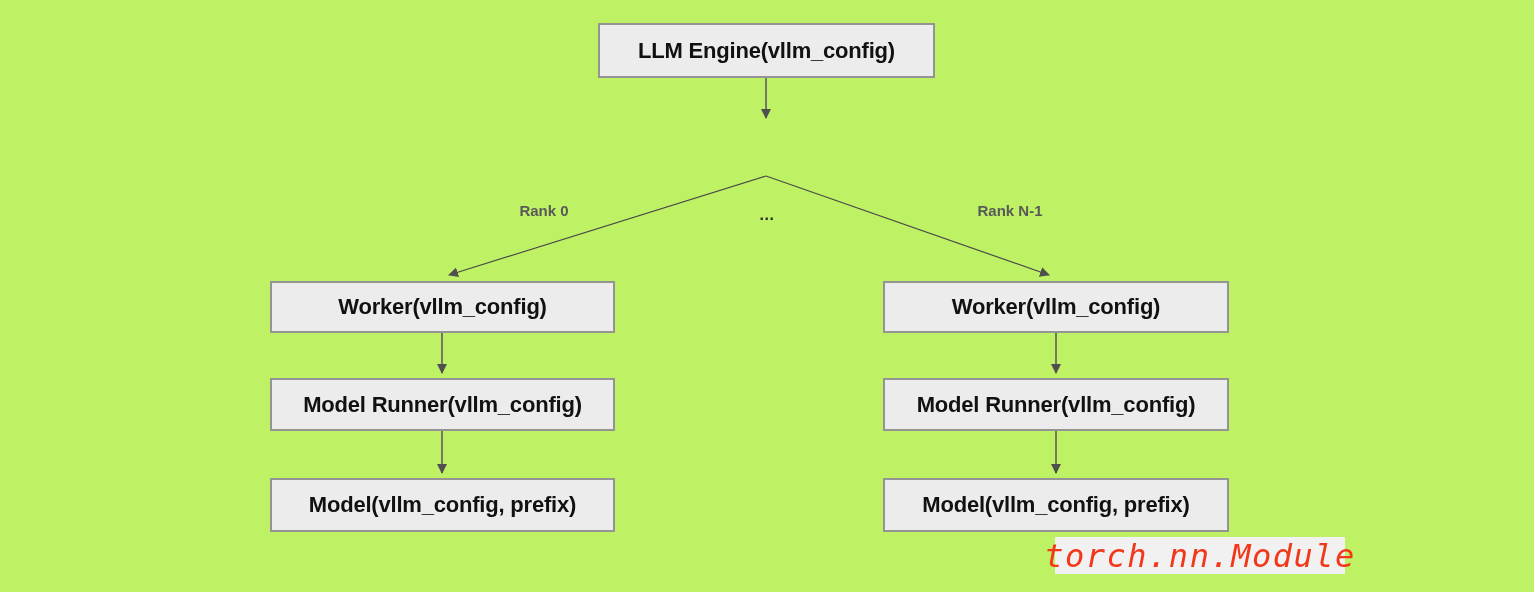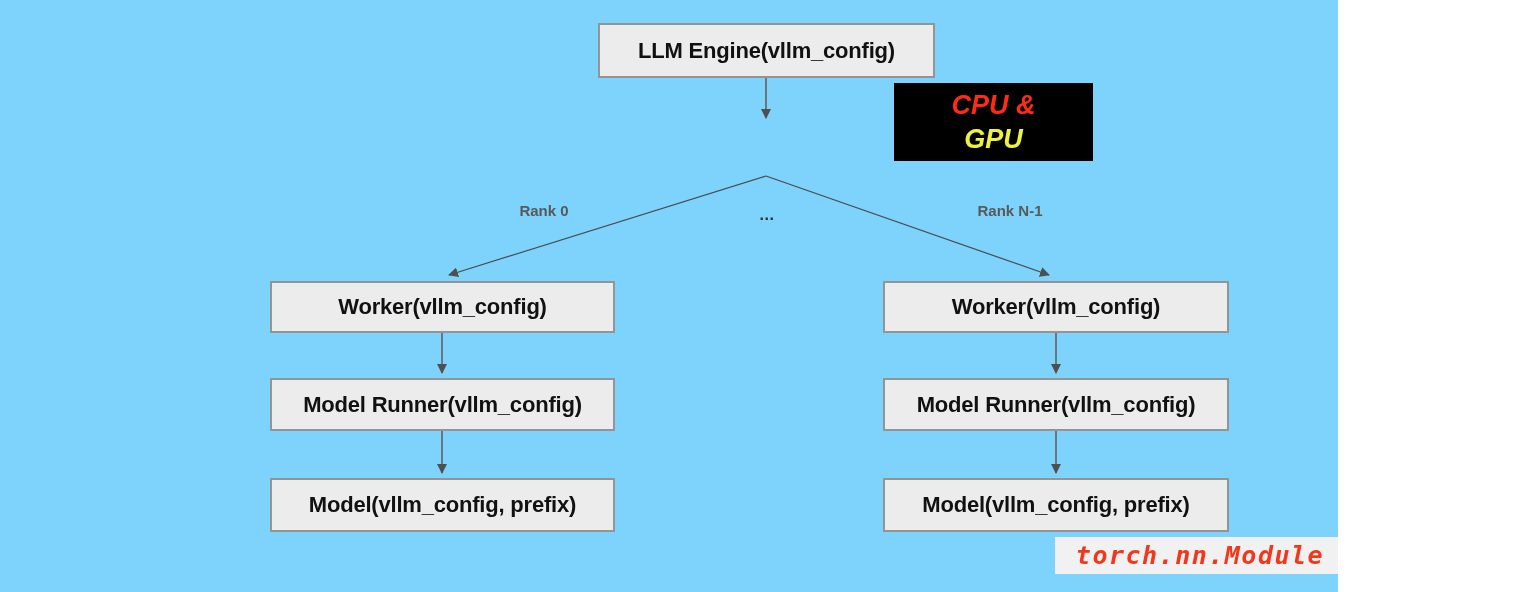--- a/index.html
+++ b/index.html
@@ -10,9 +10,9 @@
   }
   .canvas {
     position: relative;
-    width: 1338px;
+    width: 1534px;
     height: 592px;
-    background: #7dd3fc;
+    background: #bef264;
     overflow: hidden;
   }
   .arrow-layer {

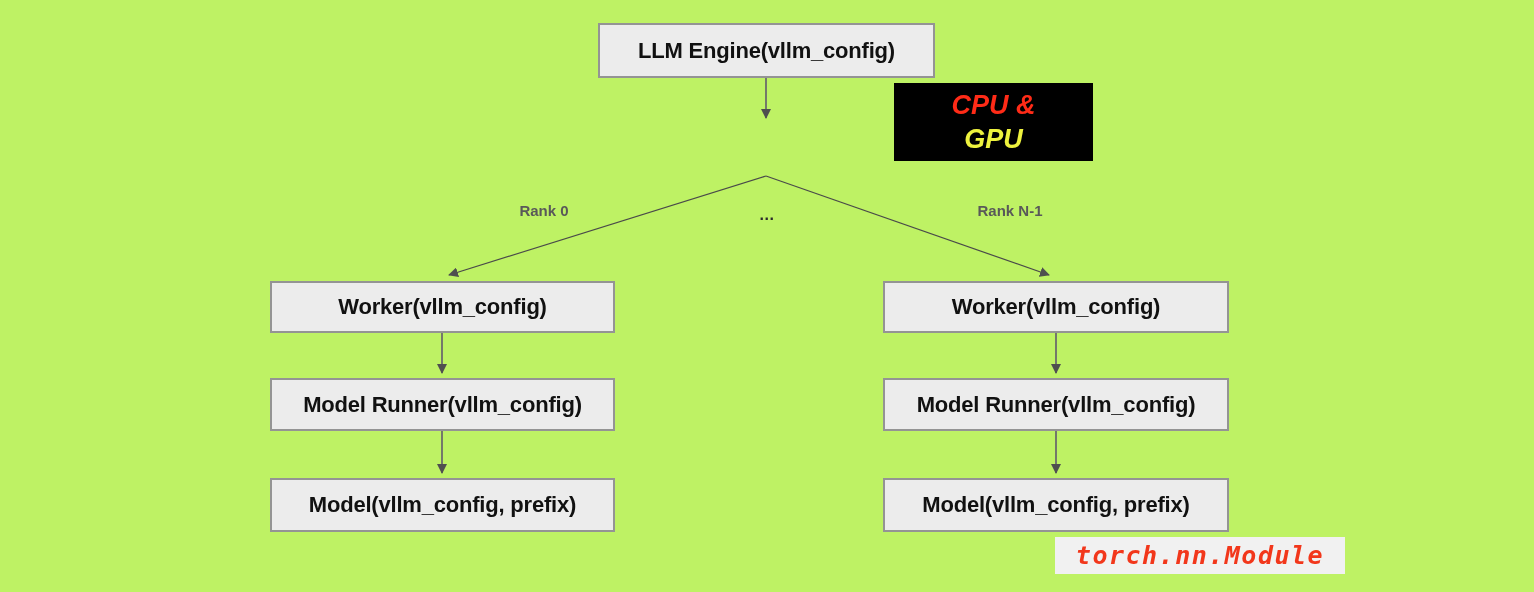--- a/index.html
+++ b/index.html
@@ -125,10 +125,6 @@
   </div>
 
 
-  <div class="device-tag">
-    <span class="cpu-line">CPU &amp;</span>
-    <span class="gpu-line">GPU</span>
-  </div>
 
   <div class="edge-label edge-label-rank0">Rank 0</div>
   <div class="edge-label edge-label-dots">...</div>

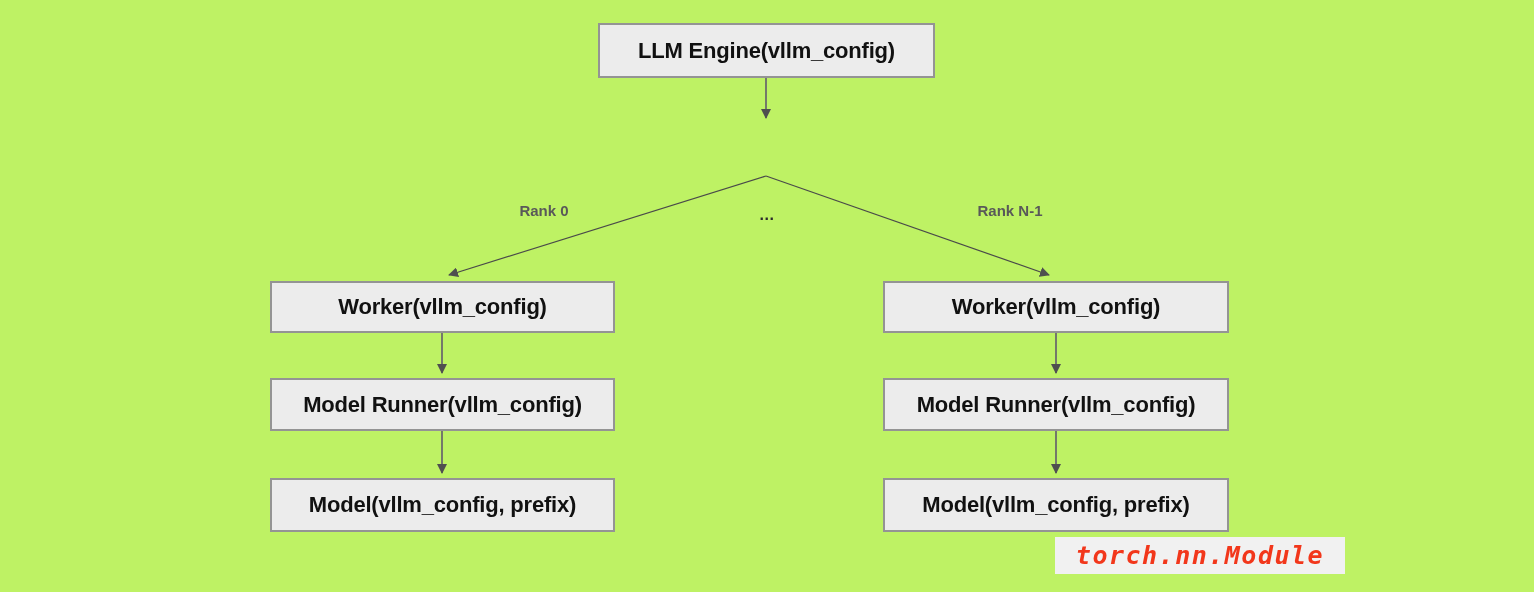--- a/index.html
+++ b/index.html
@@ -90,8 +90,8 @@
     background: #f1f1f1;
     color: #f2371b;
     font-family: "DejaVu Sans Mono", monospace;
-    font-size: 25px;
-    font-weight: bold;
+    font-size: 32px;
+    font-weight: normal;
     font-style: italic;
     letter-spacing: 1.5px;
     display: flex;

